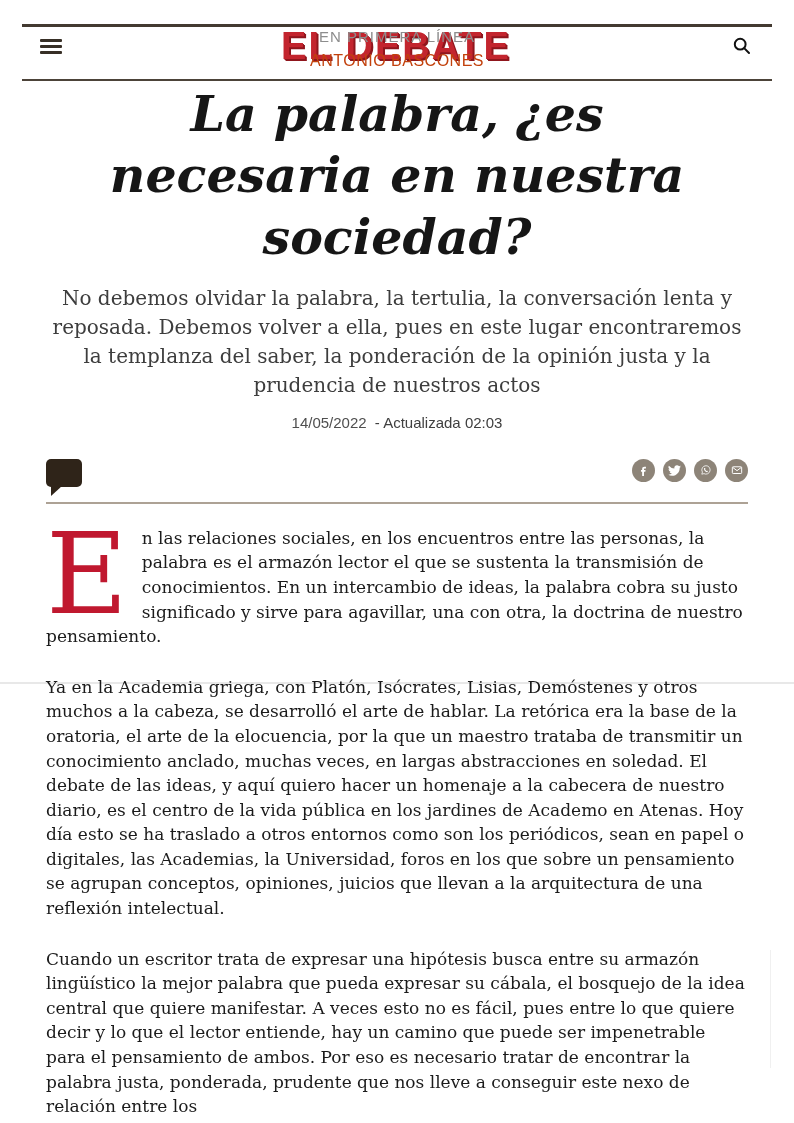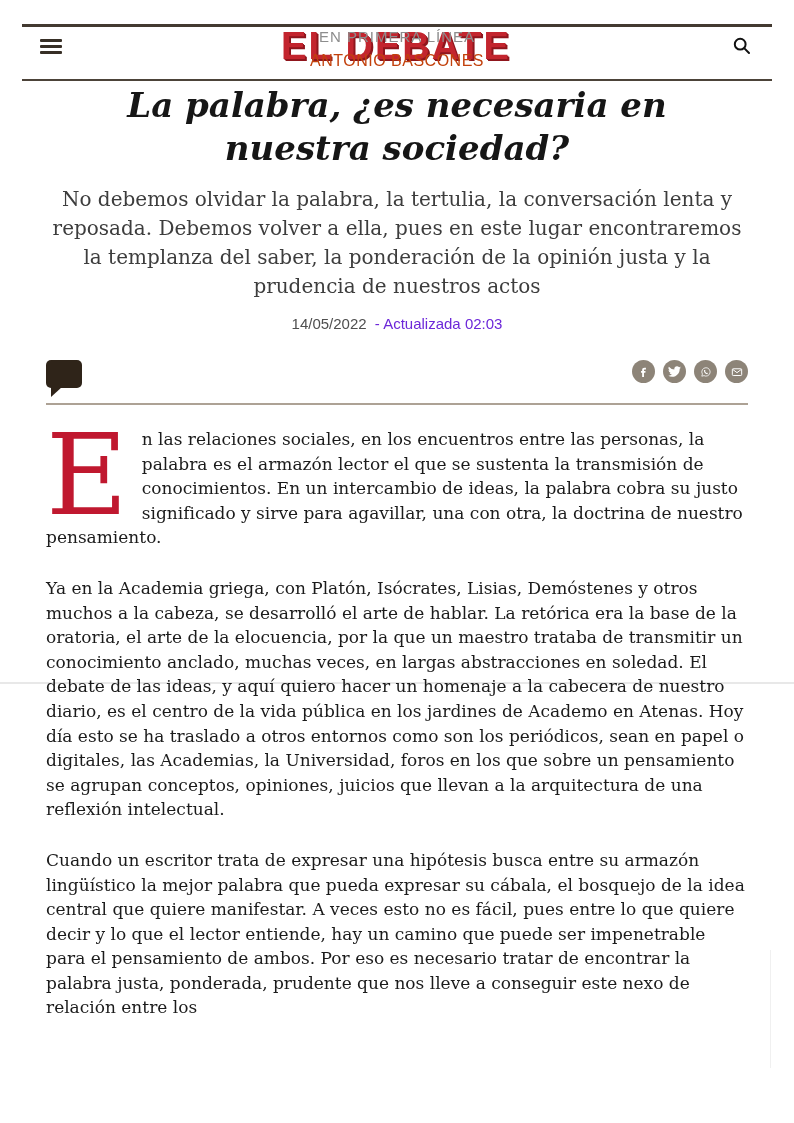--- a/index.html
+++ b/index.html
@@ -46,7 +46,7 @@
   .title {
     margin:14px auto 0; max-width:640px; text-align:center;
     font-family:"DejaVu Serif", serif; font-style:italic; font-weight:700;
-    font-size:34px; line-height:1.25; color:#161616;
+    font-size:49px; line-height:1.25; color:#161616;
   }
   .lede {
     margin:16px auto 0; max-width:716px; text-align:center;

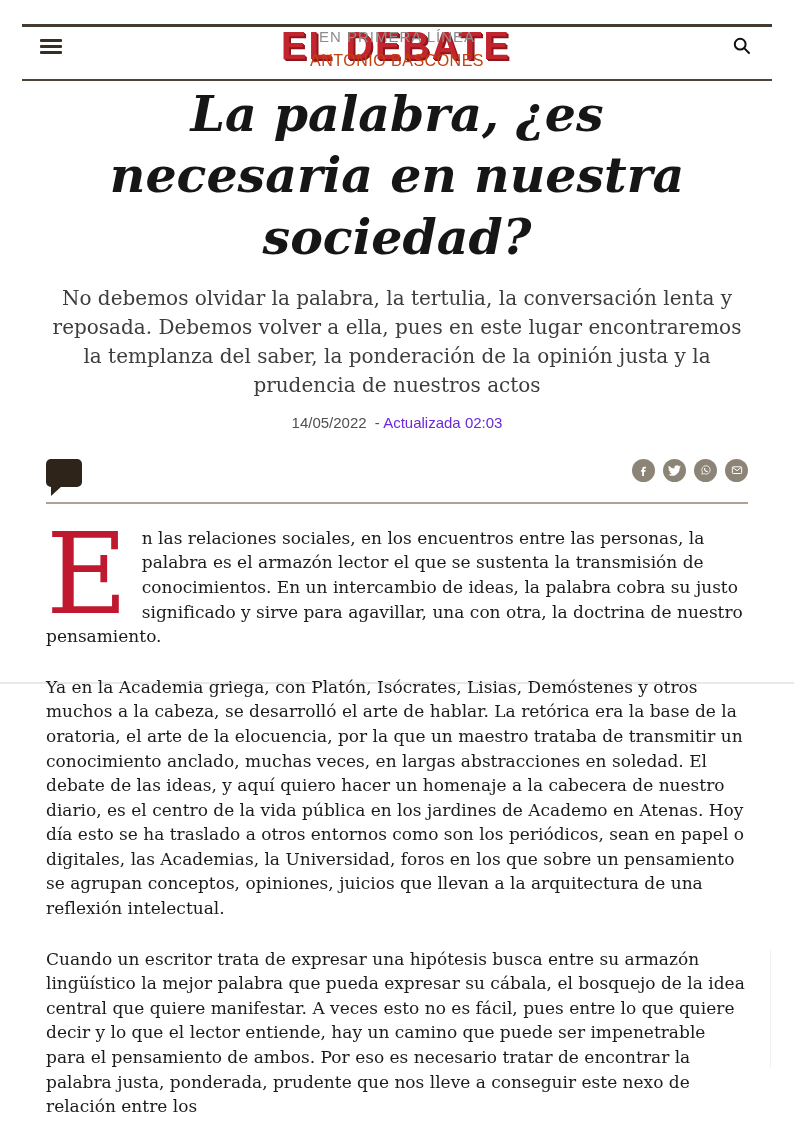--- a/index.html
+++ b/index.html
@@ -55,7 +55,7 @@
   }
   .dateline { margin-top:14px; text-align:center; font-size:15px; }
   .dateline .pub { color:#4f4f4f; }
-  .dateline .upd { color:#6d28d9; margin-left:4px; }
+  .dateline .upd { color:#404040; margin-left:4px; }
 
   
   .share-row {

